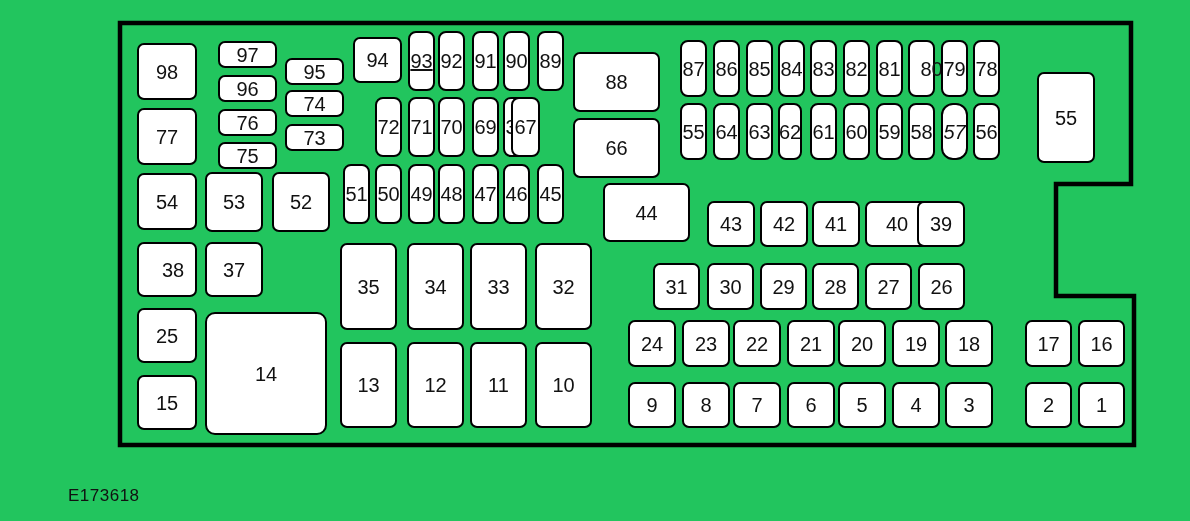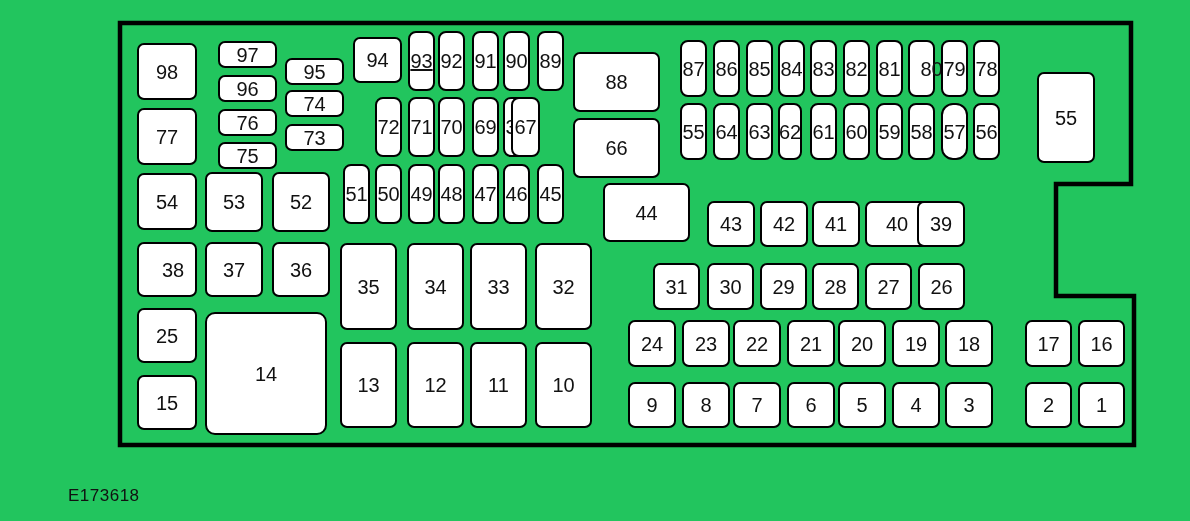--- a/index.html
+++ b/index.html
@@ -228,7 +228,7 @@
       <div class="fuse-box" style="left: 908px; top: 103px; width: 27px; height: 57px; border-radius: 8px; border-color: rgb(0, 0, 0); color: rgb(17, 17, 17);">
         <span>58</span>
       </div>
-      <div class="fuse-box" style="left: 941px; top: 103px; width: 27px; height: 57px; border-radius: 12px; border-color: rgb(0, 0, 0); color: rgb(17, 17, 17);">
+      <div class="fuse-box" style="left: 941px; top: 103px; width: 27px; height: 57px; border-radius: 12px; border-color: rgb(0, 0, 0); color: rgb(17, 17, 17); font-style: italic;">
         <span>57</span>
       </div>
       <div class="fuse-box" style="left: 973px; top: 103px; width: 27px; height: 57px; border-radius: 8px; border-color: rgb(0, 0, 0); color: rgb(17, 17, 17);">

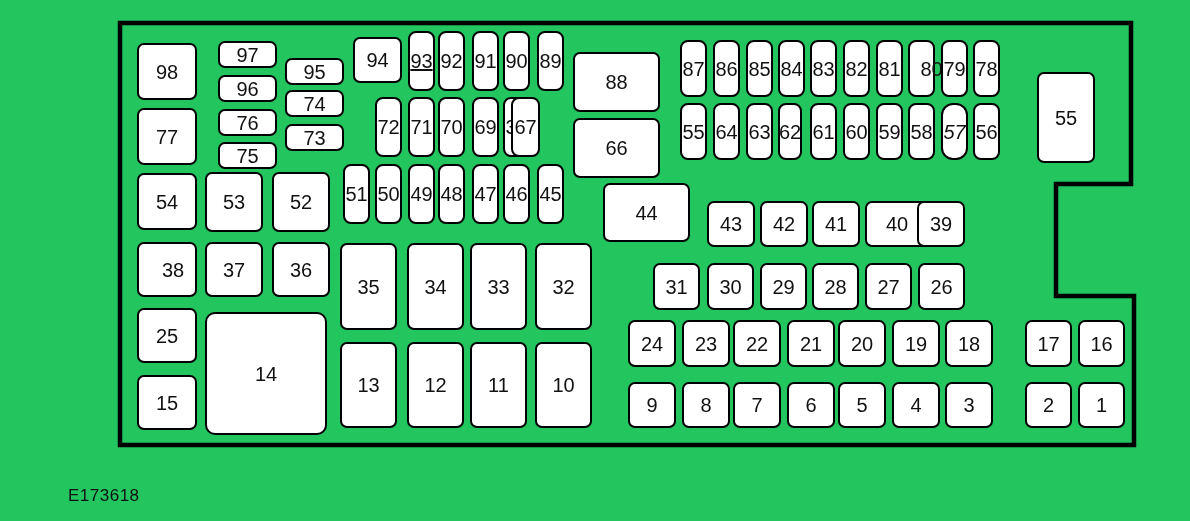--- a/index.html
+++ b/index.html
@@ -105,9 +105,6 @@
       <div class="fuse-box" style="left: 205px; top: 242px; width: 58px; height: 55px; border-radius: 7px; border-color: rgb(0, 0, 0); color: rgb(17, 17, 17);">
         <span>37</span>
       </div>
-      <div class="fuse-box" style="left: 272px; top: 242px; width: 58px; height: 55px; border-radius: 7px; border-color: rgb(0, 0, 0); color: rgb(17, 17, 17);">
-        <span>36</span>
-      </div>
       <div class="fuse-box" style="left: 205px; top: 312px; width: 122px; height: 123px; border-radius: 10px; border-color: rgb(0, 0, 0); color: rgb(17, 17, 17);">
         <span>14</span>
       </div>

